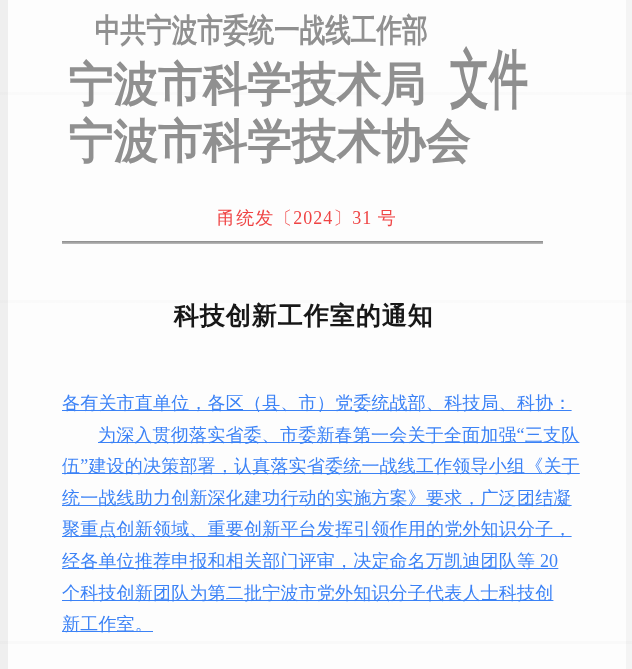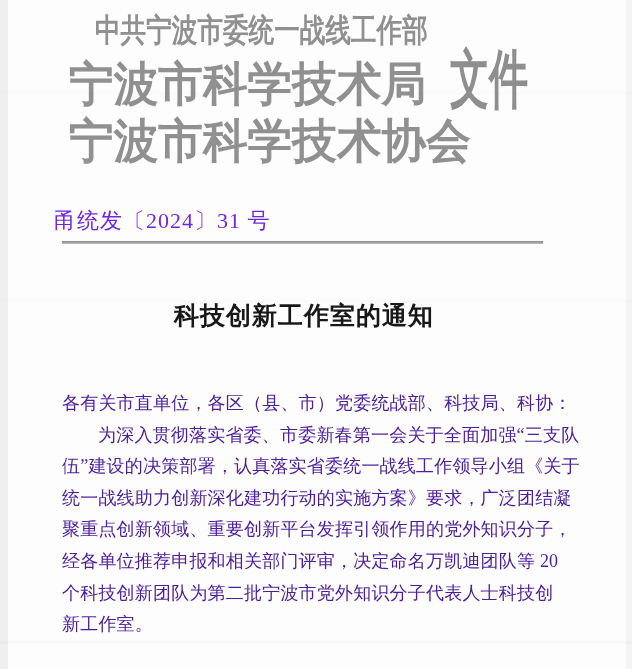--- a/index.html
+++ b/index.html
@@ -46,8 +46,8 @@
   
   .doc-number{
     position:absolute;left:62px;top:206px;width:506px;
-    transform:translateX(-8px);
-    font-size:22px;color:#6d28d9;letter-spacing:1px;white-space:nowrap;
+    text-align:center;transform:translateX(-8px);
+    font-size:18px;color:#ef4444;letter-spacing:1px;white-space:nowrap;
   }
 
   

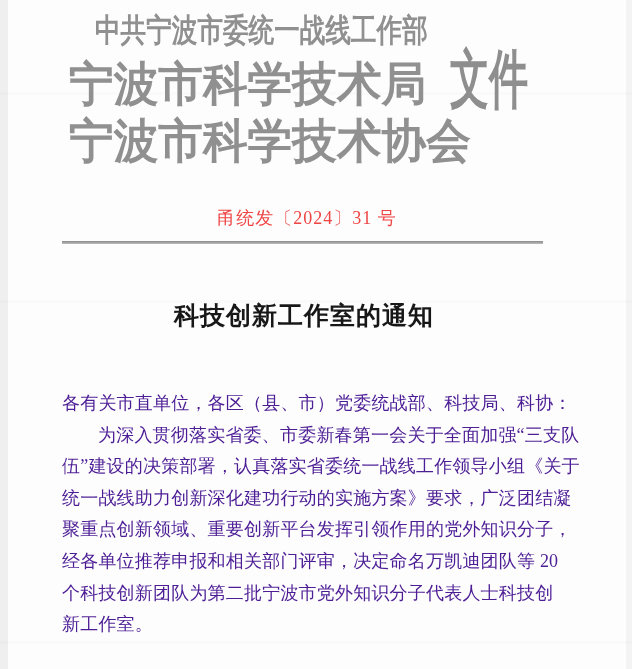--- a/index.html
+++ b/index.html
@@ -67,8 +67,9 @@
   
   .body-block{
     position:absolute;left:62px;top:388px;width:508px;
-    font-size:18px;line-height:31.6px;color:#4c1d95;
+    font-size:18px;line-height:31.6px;color:#3b82f6;
     letter-spacing:0.2px;
+    text-decoration:underline;
   }
   .body-line{white-space:nowrap;}
   .indent{text-indent:36px;}

